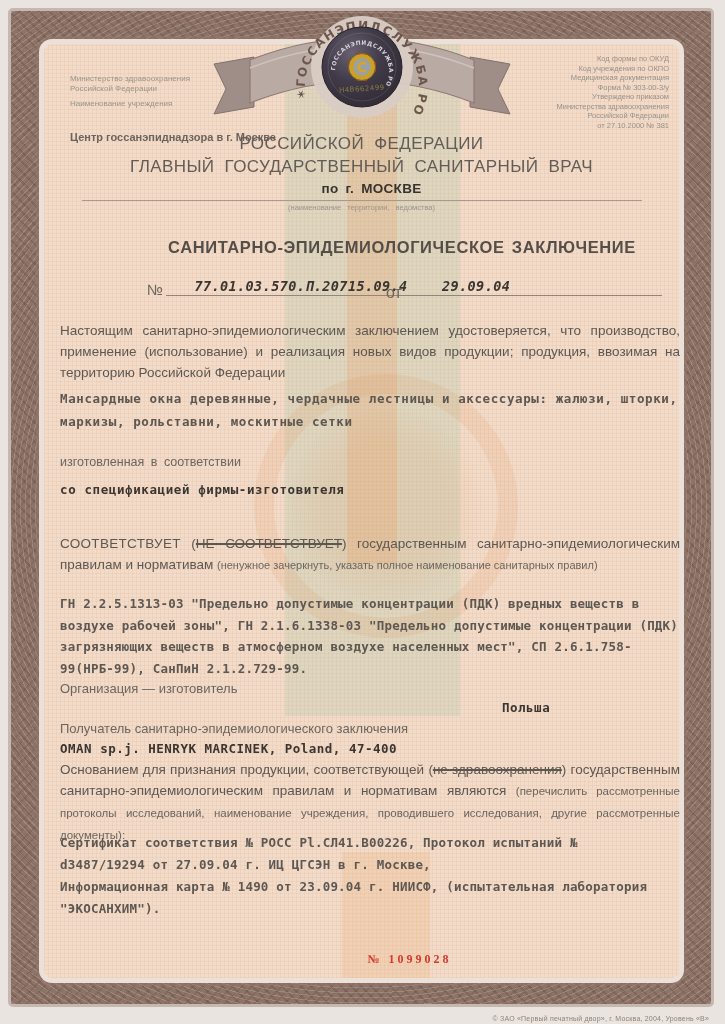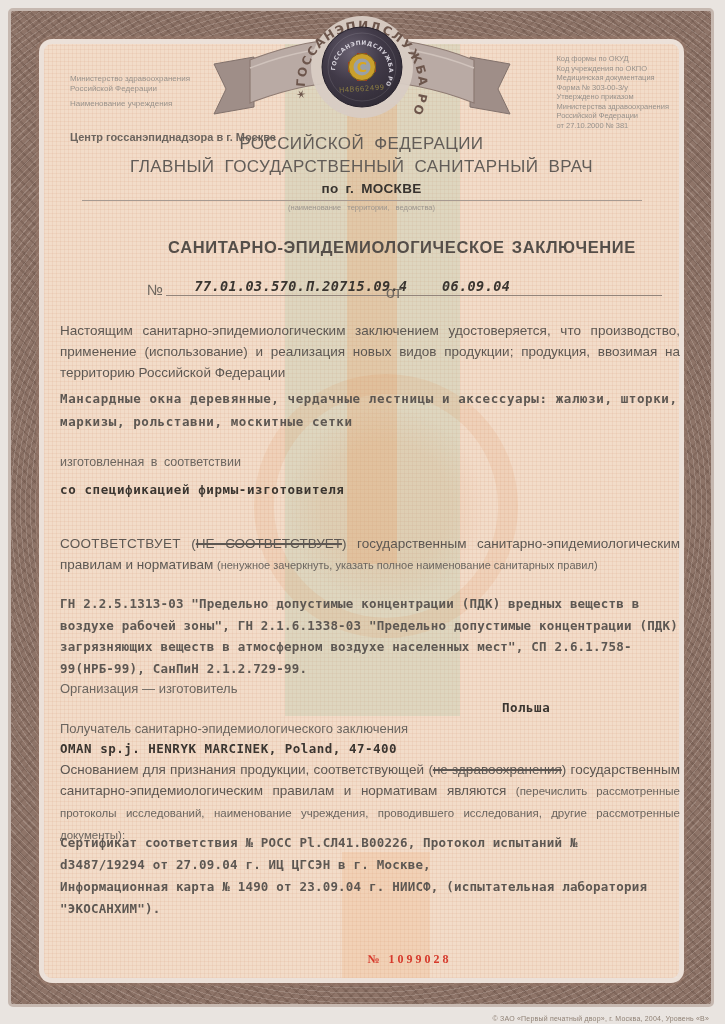--- a/index.html
+++ b/index.html
@@ -36,7 +36,7 @@
   .small-gray{font-size:8px;line-height:10px;color:#99928b;}
   .hdr-left{position:absolute;left:26px;top:30px;}
   .hdr-left .org{margin-top:22px;font-size:11px;font-weight:bold;color:#6b645e;}
-  .hdr-right{position:absolute;right:10px;top:10px;font-size:7.5px;line-height:9.5px;
+  .hdr-right{position:absolute;right:10px;top:10px;text-align:right;font-size:7.5px;line-height:9.5px;
     color:#97918b;white-space:pre-line;}
 
   .ribbon-wrap{position:absolute;left:210px;top:4px;width:304px;height:126px;z-index:5;}

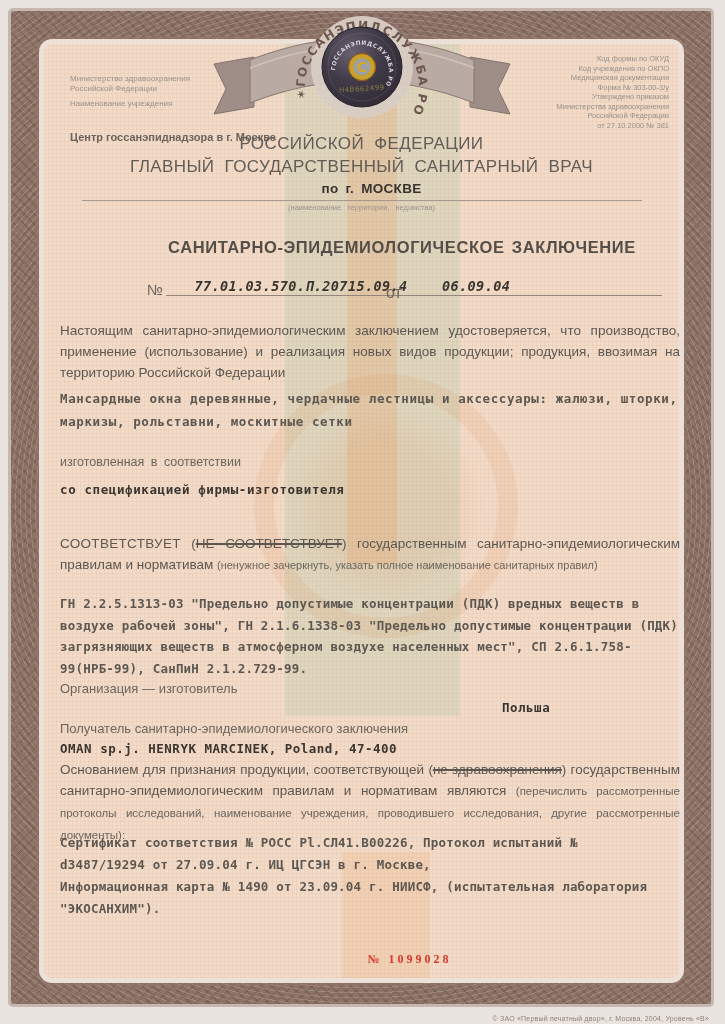--- a/index.html
+++ b/index.html
@@ -132,7 +132,7 @@
       </div>
       <span class="ot-label">от</span>
       <div class="num-line2">
-        <span class="tw num-val">06.09.04</span>
+        <span class="tw num-val">29.09.04</span>
       </div>
     </div>
 

